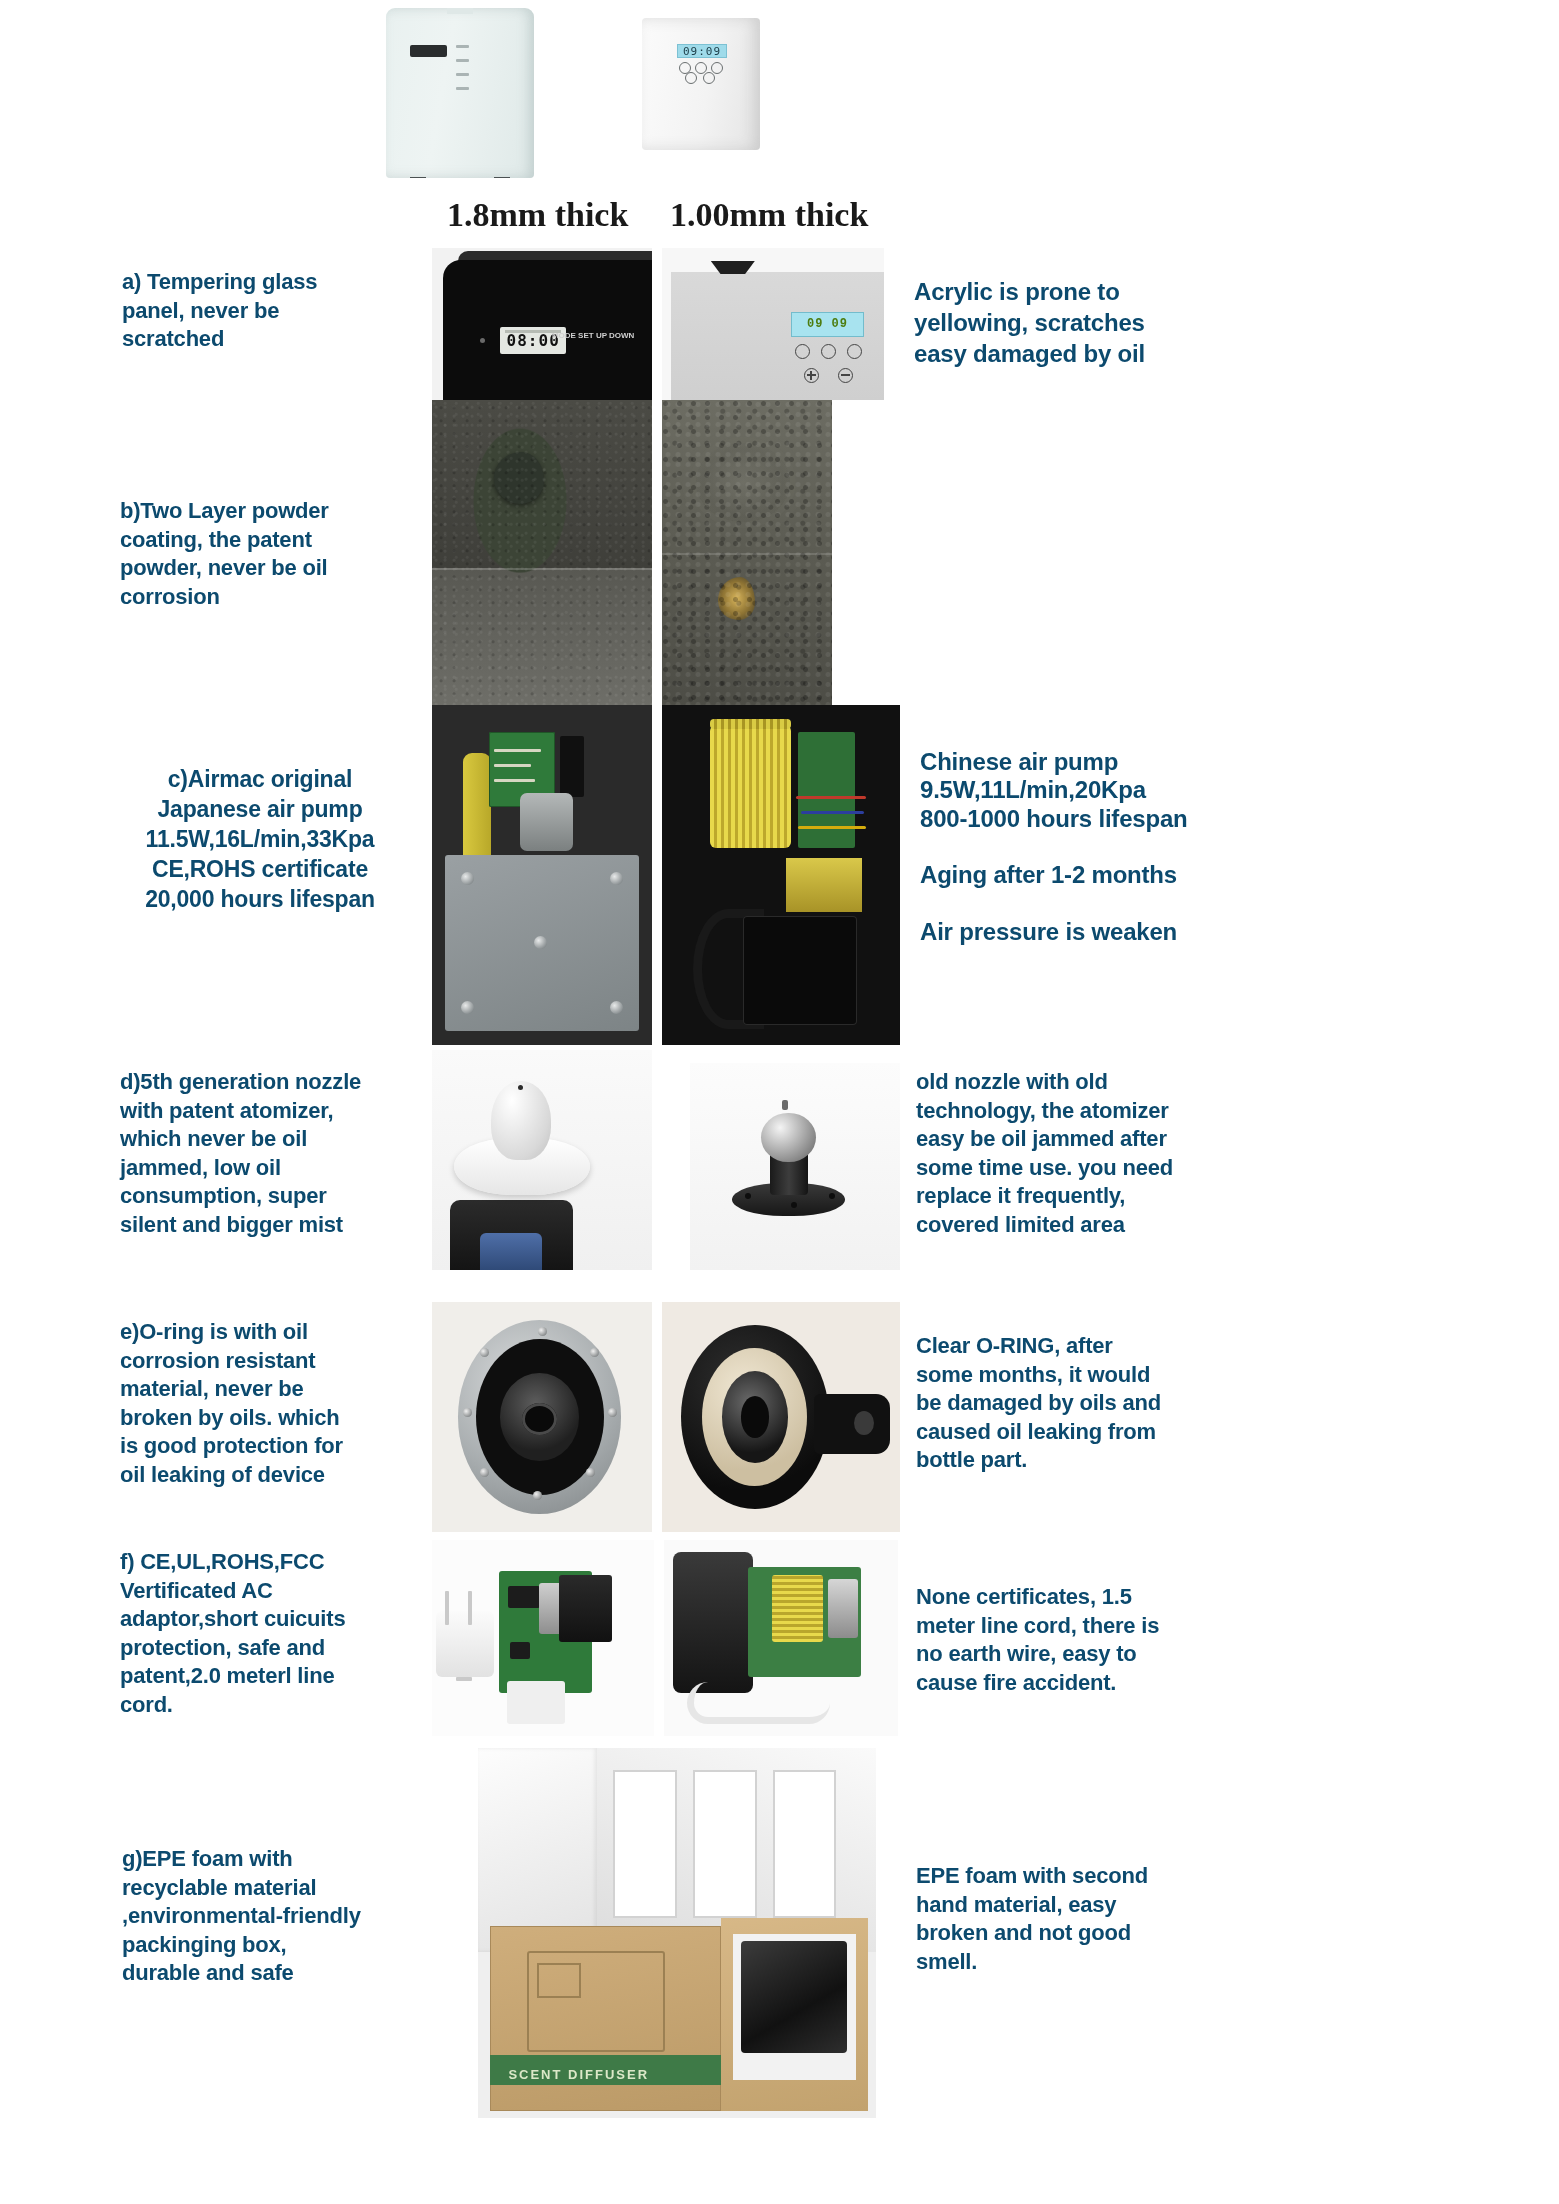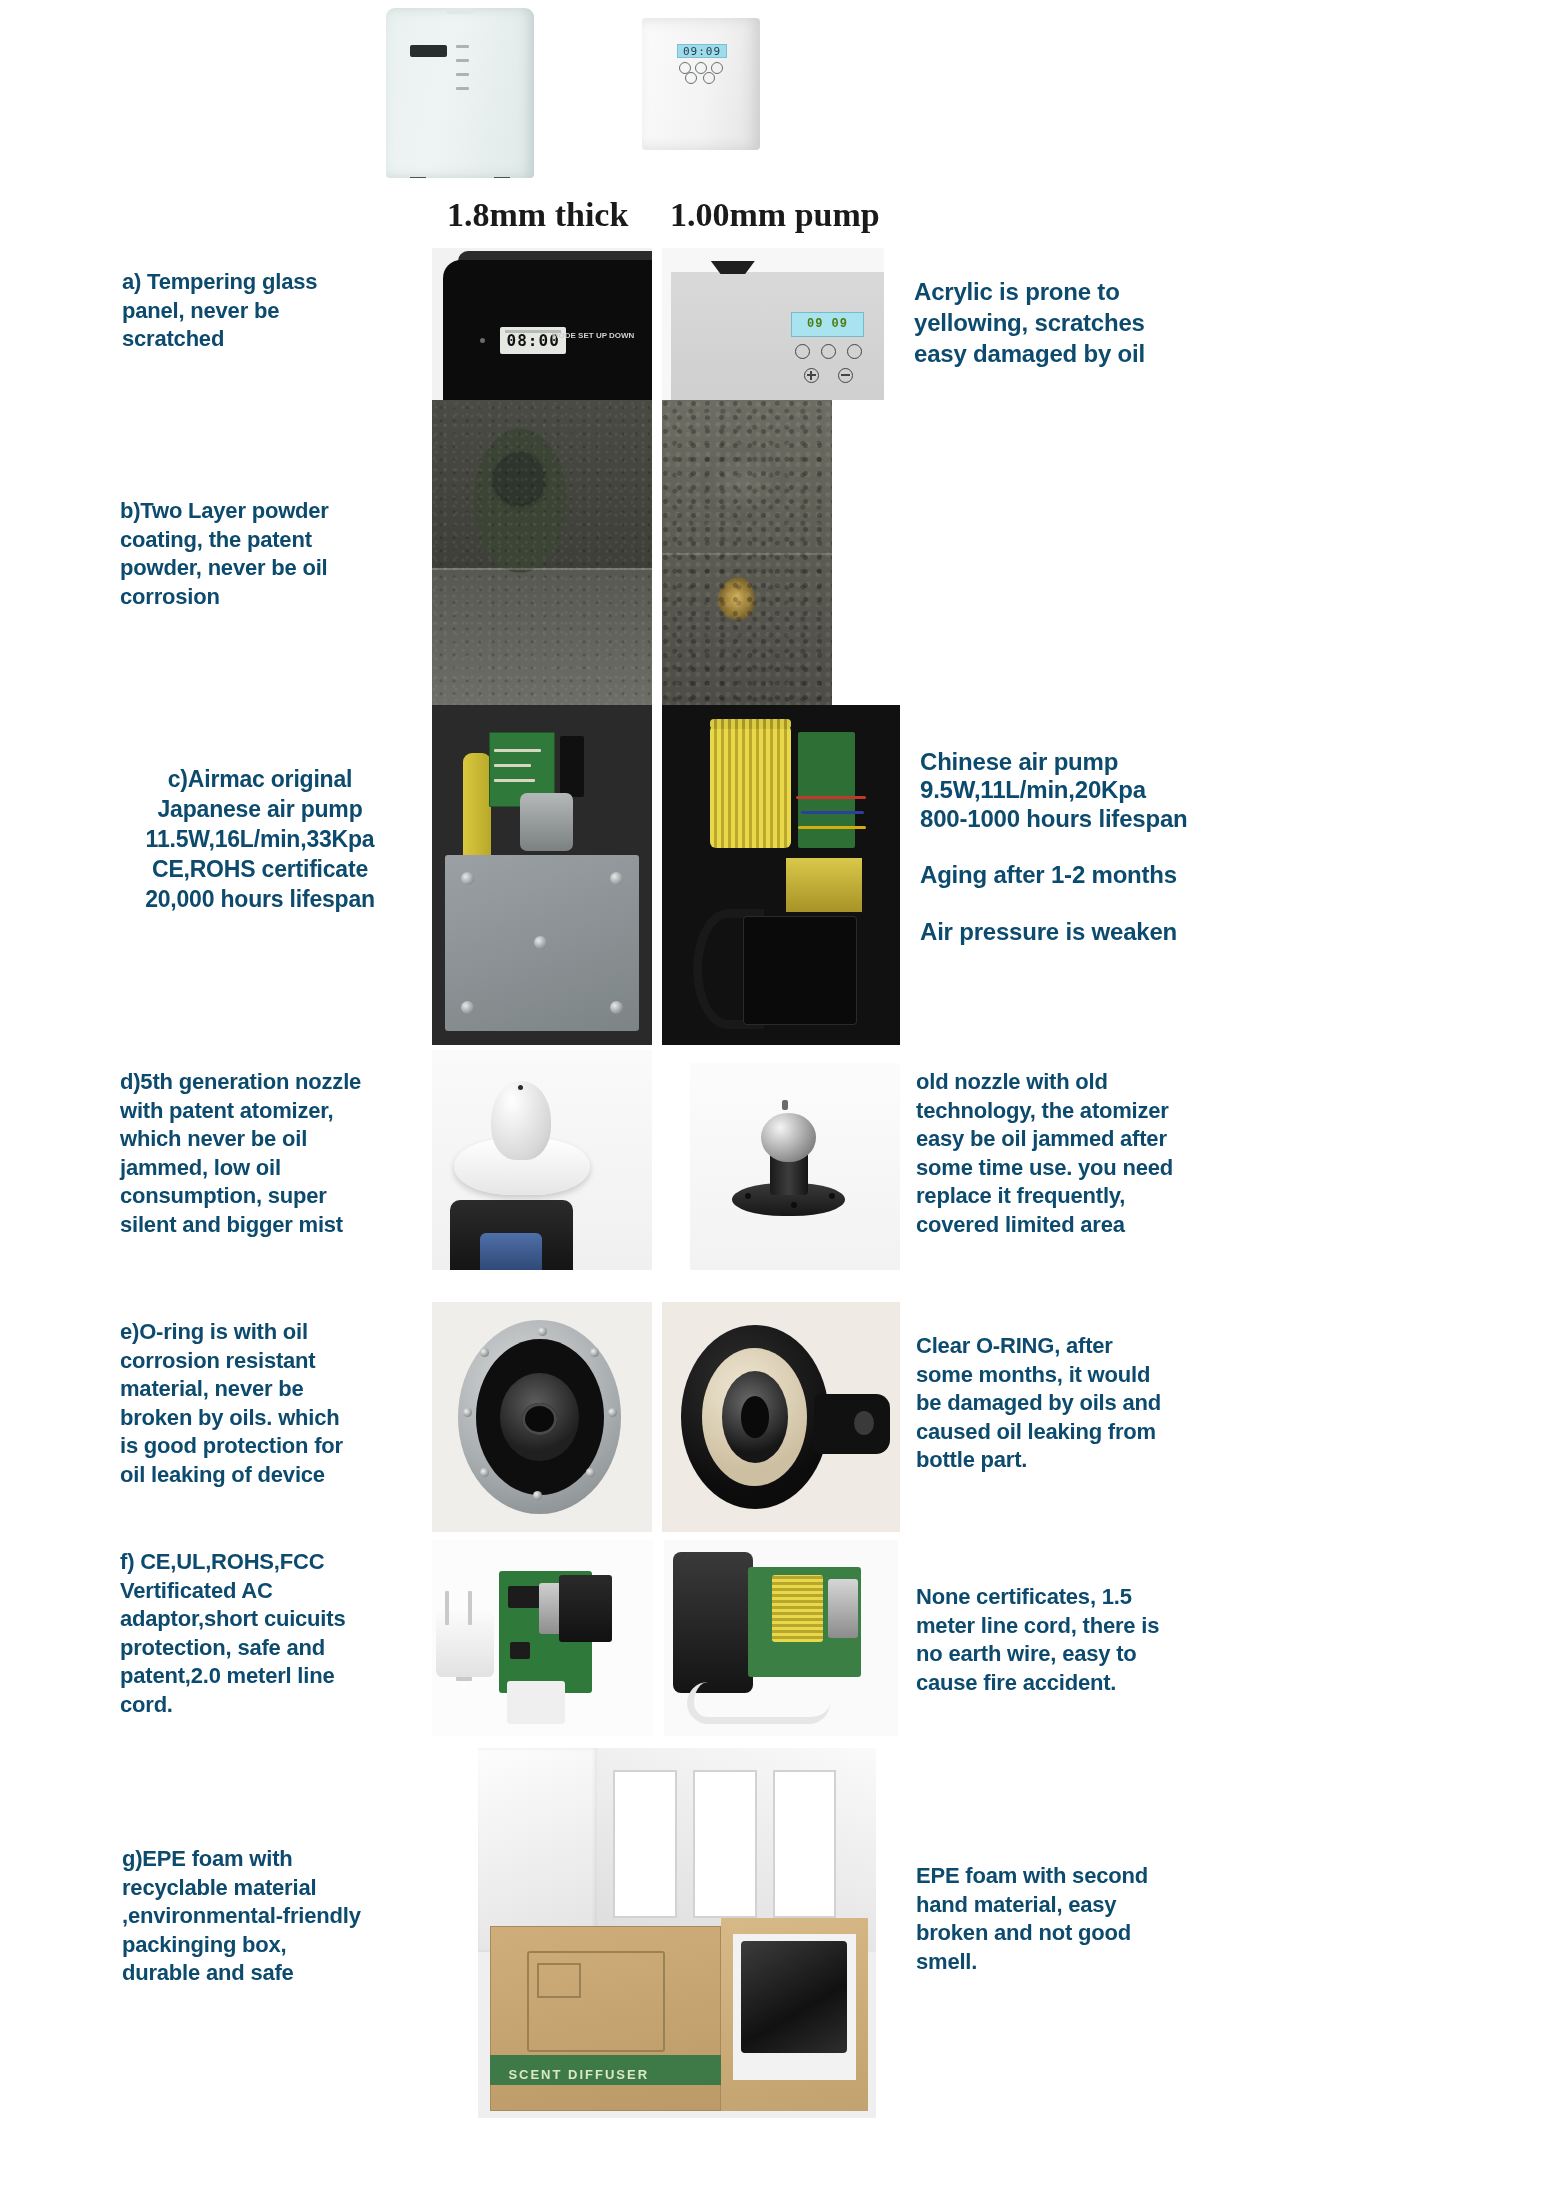--- a/index.html
+++ b/index.html
@@ -572,7 +572,7 @@
 
   <div class="serif-label" style="left:447px; top:196px;">1.8mm thick</div>
 
-  <div class="serif-label" style="left:670px; top:196px;">1.00mm pump</div>
+  <div class="serif-label" style="left:670px; top:196px;">1.00mm thick</div>
 
   <div class="txt txt-left" style="left:122px; top:268px; width:290px; font-size:22px;">a)  Tempering glass
       panel, never be

